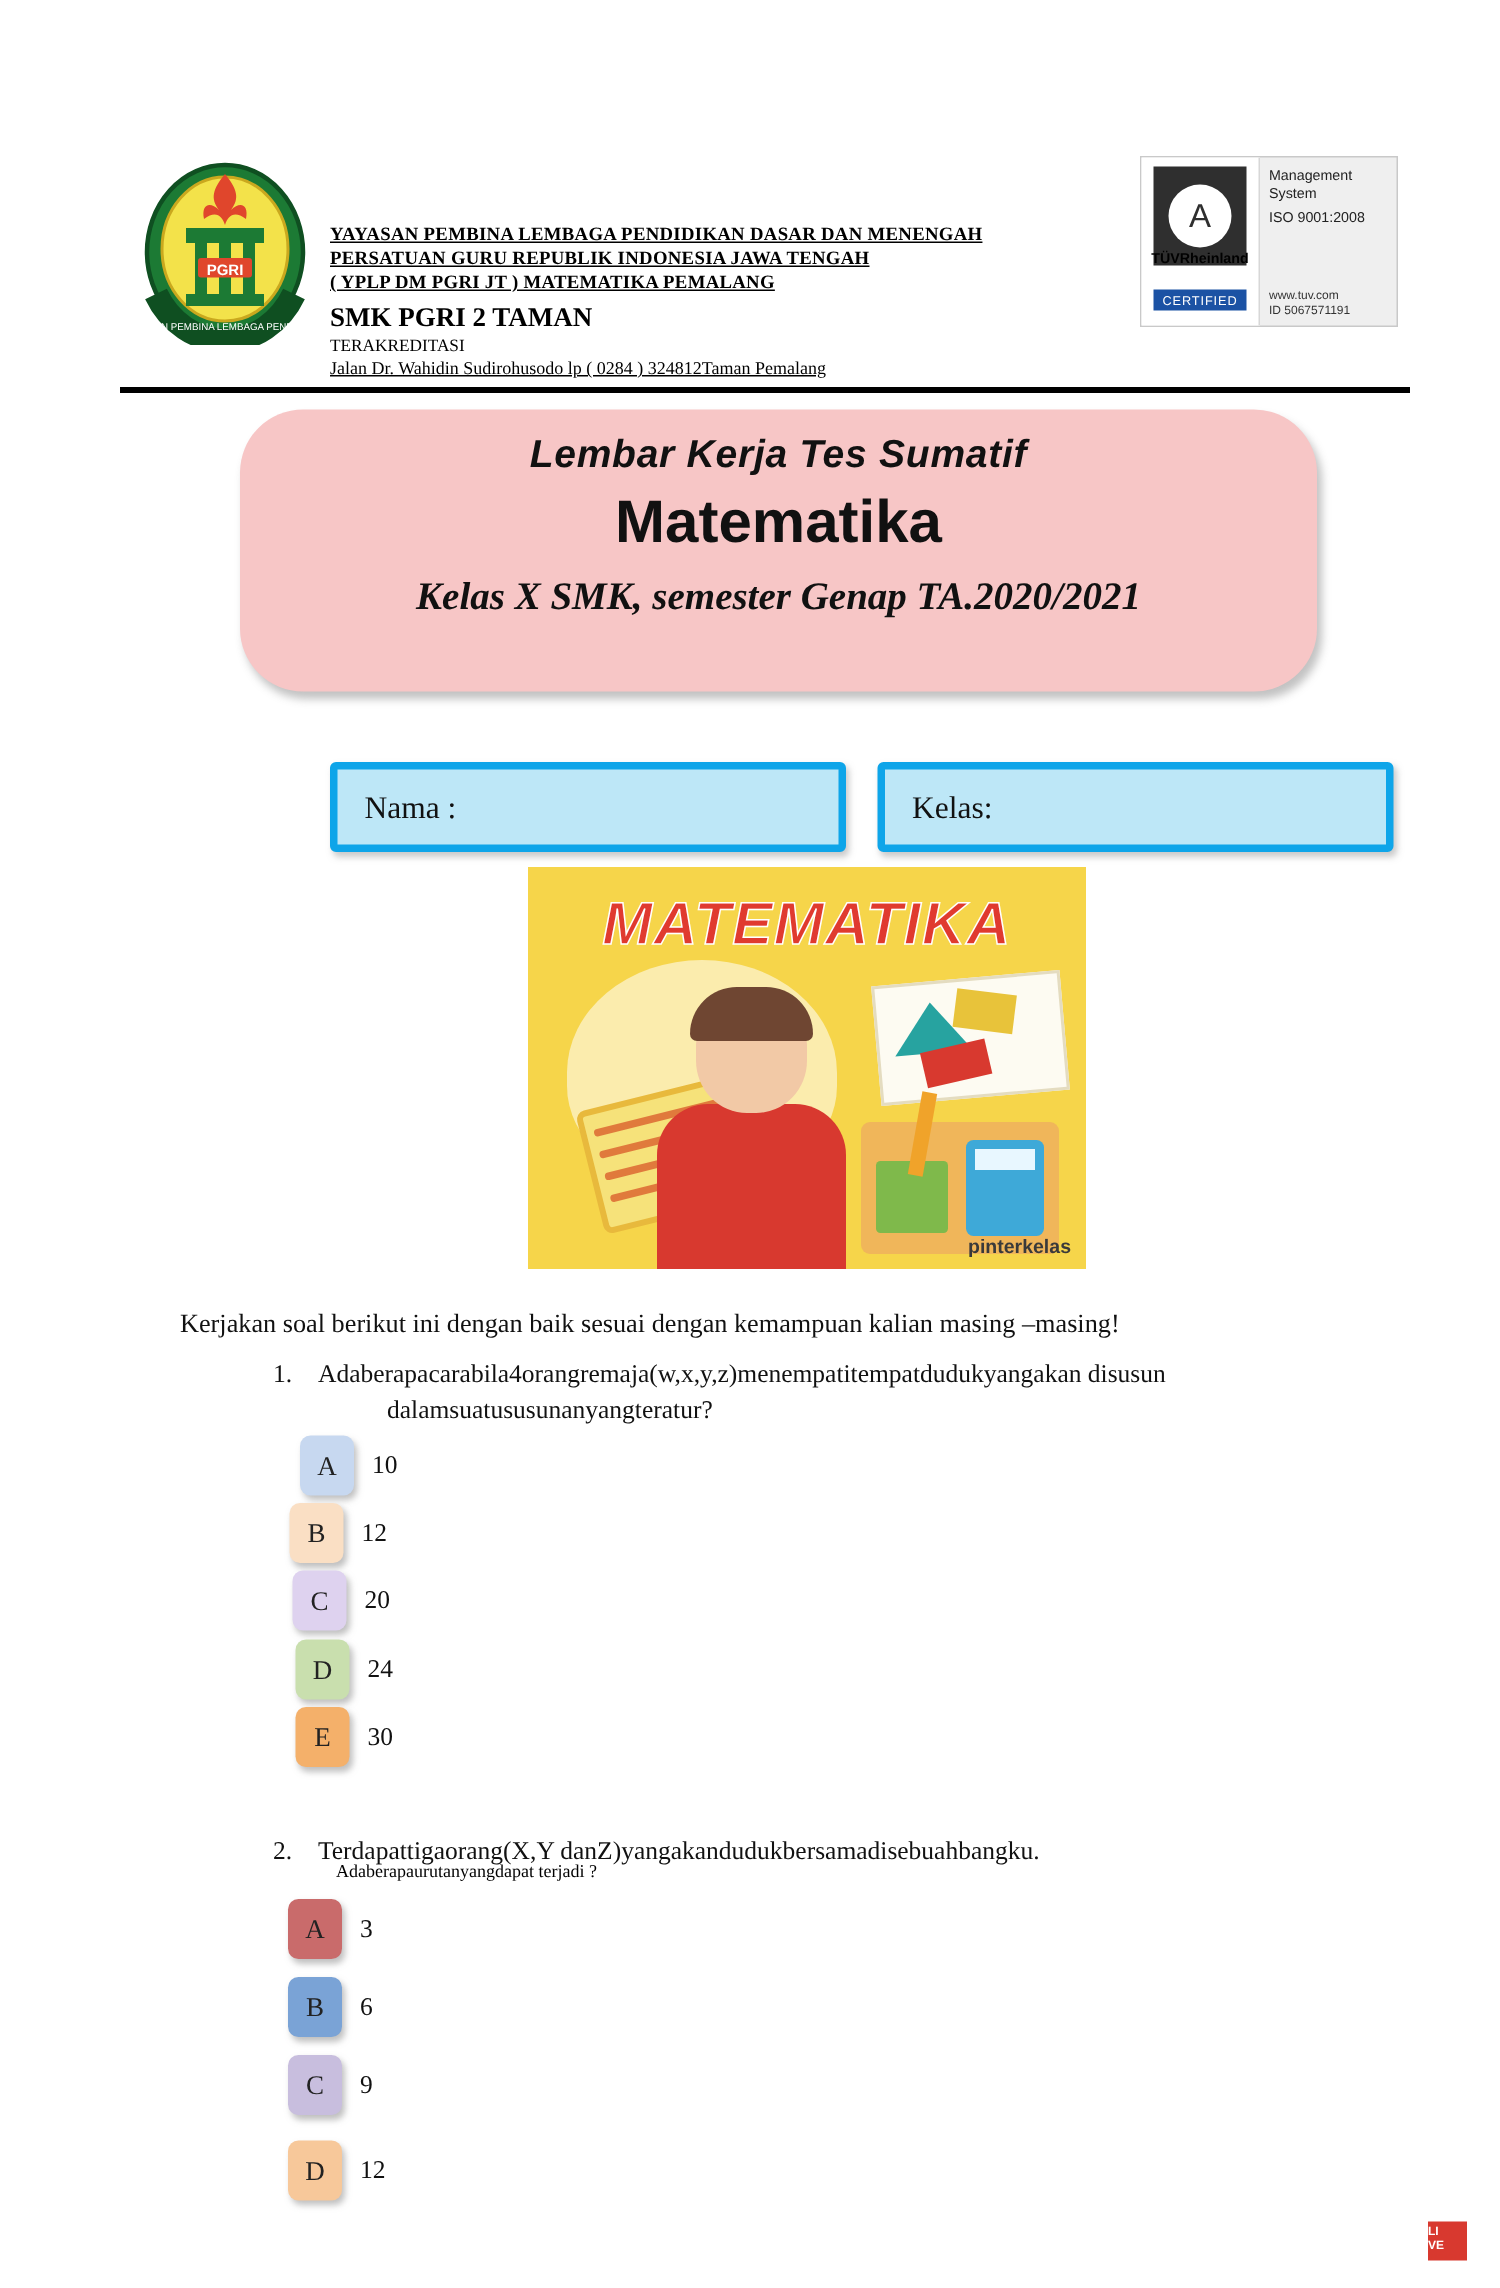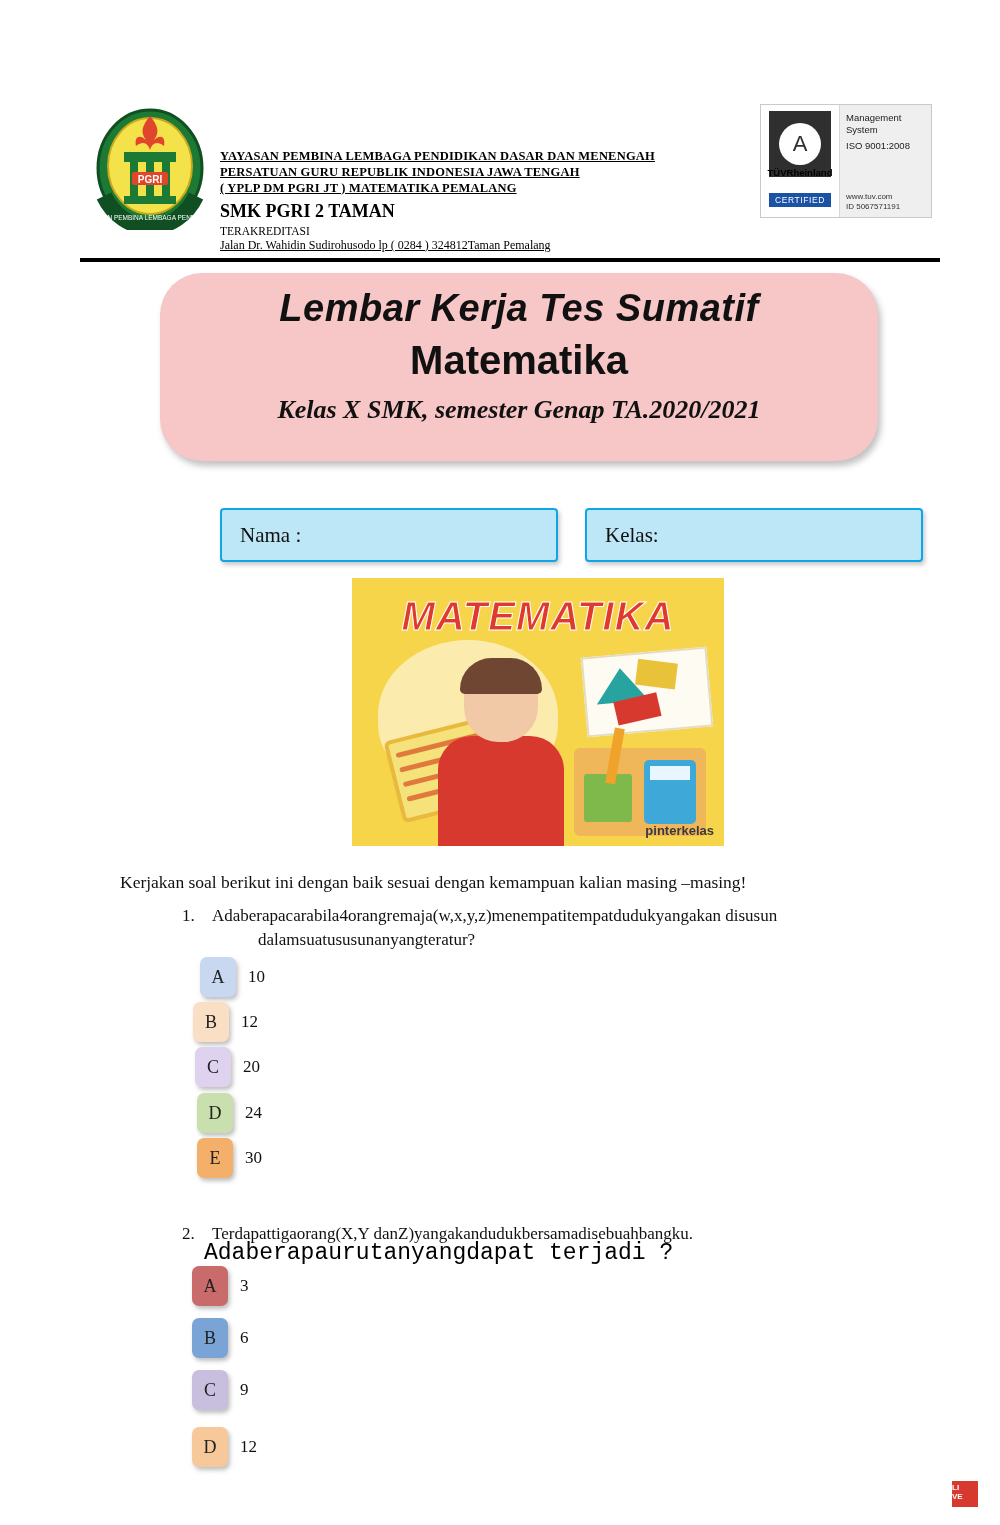--- a/index.html
+++ b/index.html
@@ -170,7 +170,7 @@
   .banner .t1 {
     font-family: "Liberation Sans", sans-serif;
     font-style: italic;
-    font-size: 38px;
+    font-size: 26px;
     font-weight: bold;
     color: #111;
     margin-top: 14px;

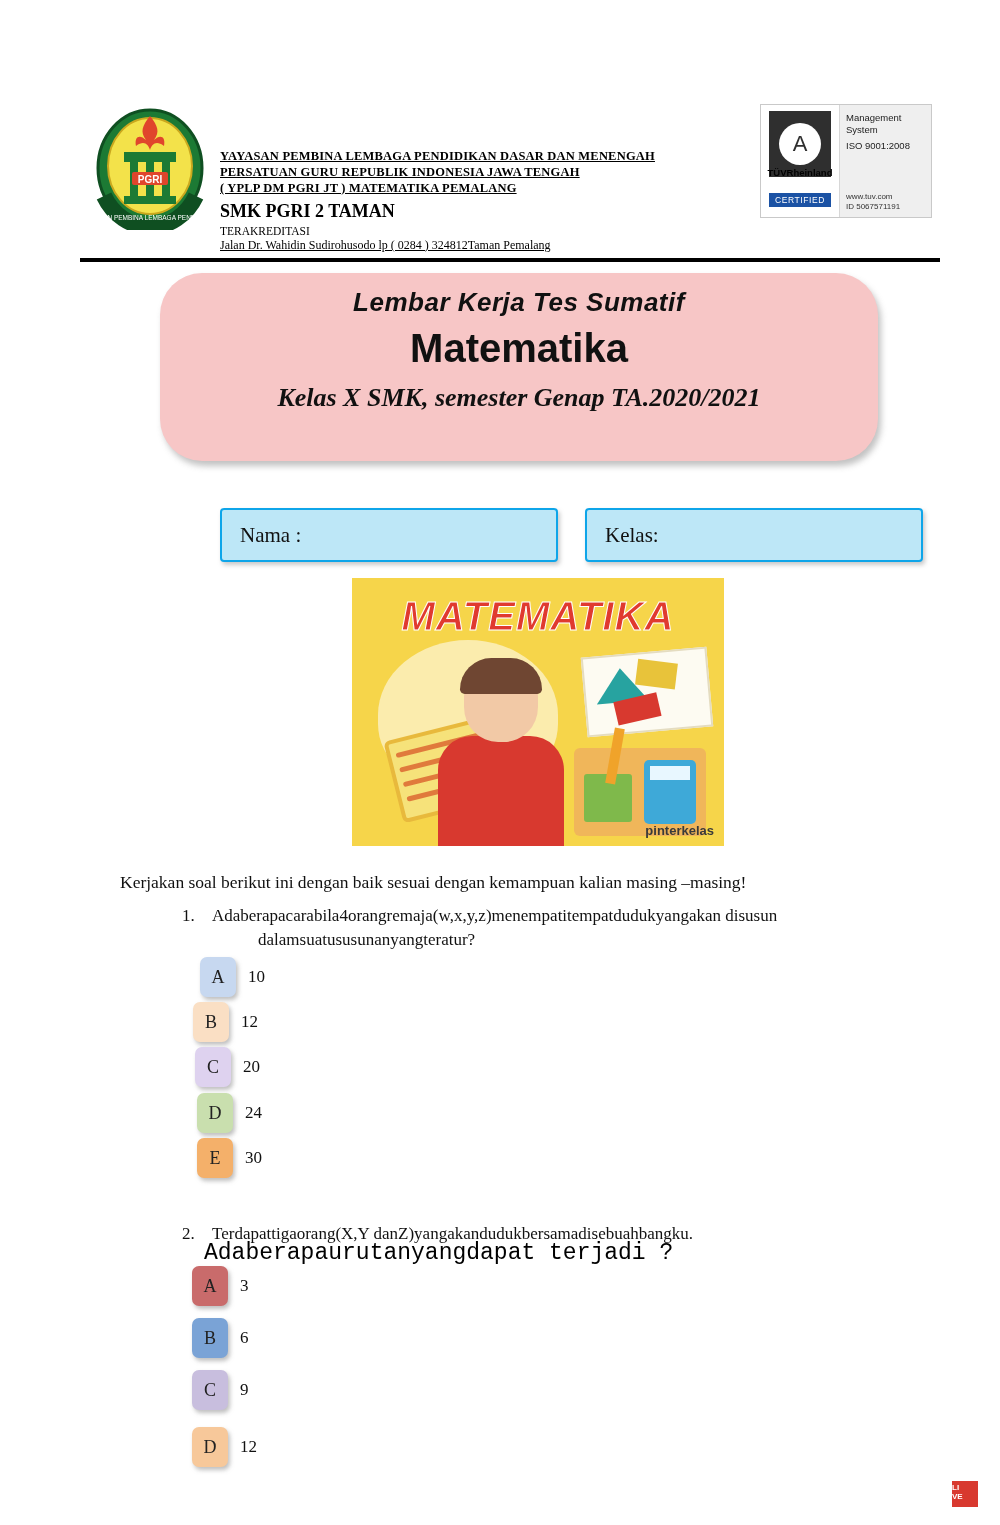--- a/index.html
+++ b/index.html
@@ -197,7 +197,7 @@
     position: absolute;
     height: 50px;
     background: #bde7f7;
-    border: 2px solid #0ea5e9;
+    border: 5px solid #0ea5e9;
     border-radius: 4px;
     box-shadow: 2px 3px 4px rgba(150,150,150,.5);
     display: flex;

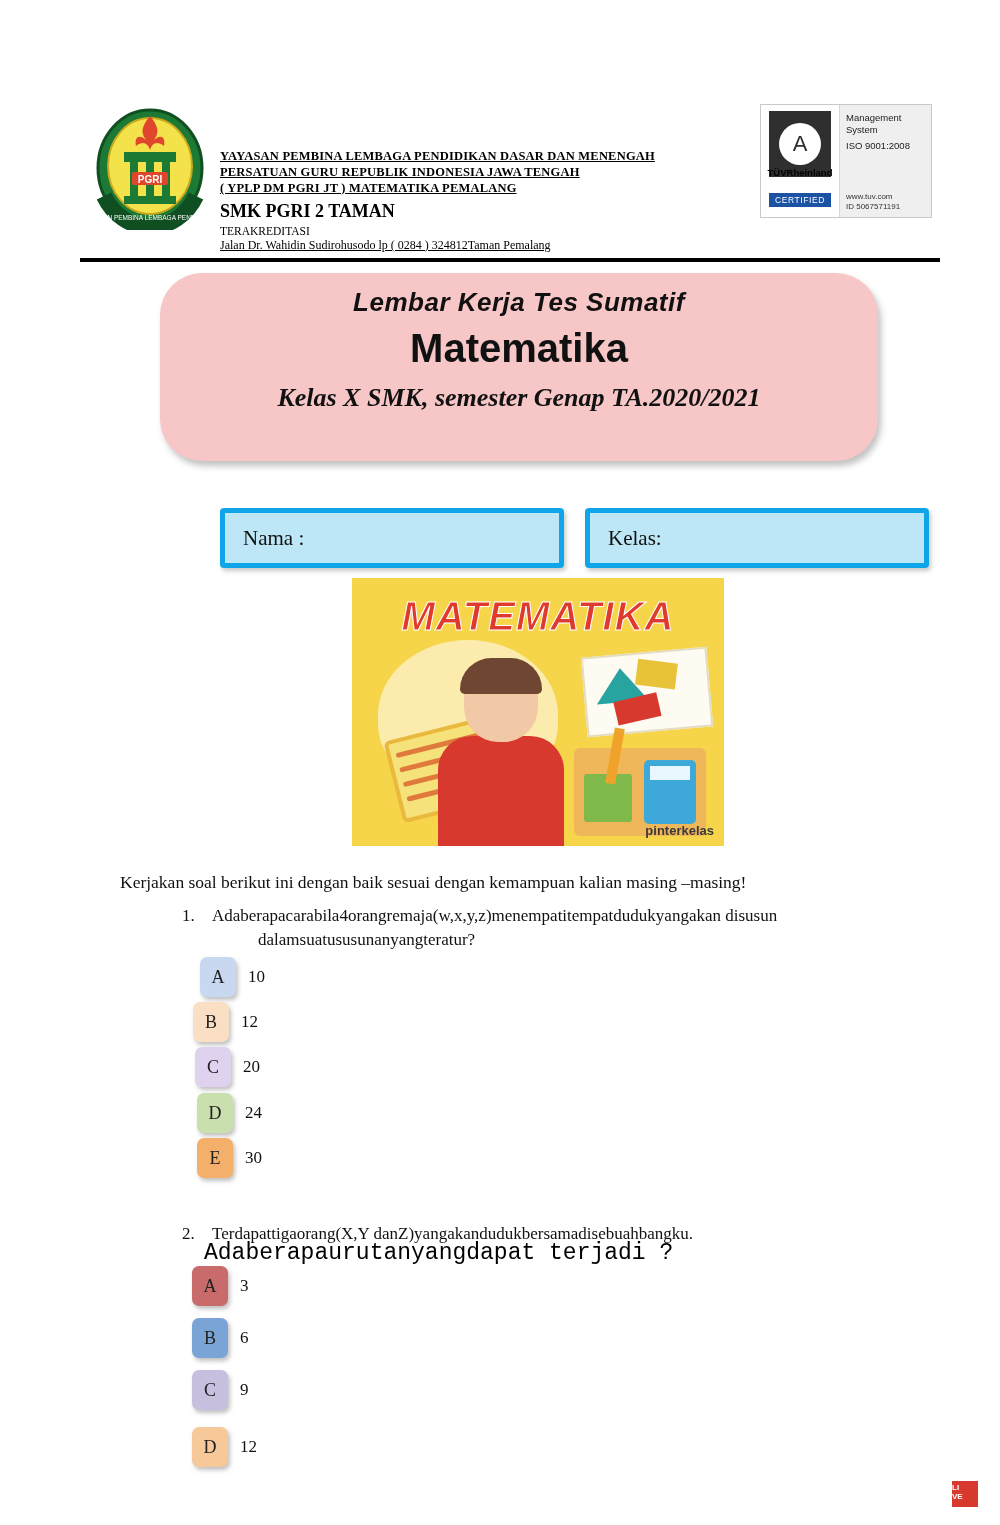--- a/index.html
+++ b/index.html
@@ -328,7 +328,7 @@
   .q .body { margin-left: 30px; display: block; }
   #q1 { top: 904px; }
   #q2 { top: 1222px; }
-  .q2line2 { position:absolute; top: 1240px; left: 204px; font-size:23px;font-family:Liberation Mono, monospace; }
+  .q2line2 { position:absolute; top: 1240px; left: 224px; font-size:12px; }
 
   
   .opt {

